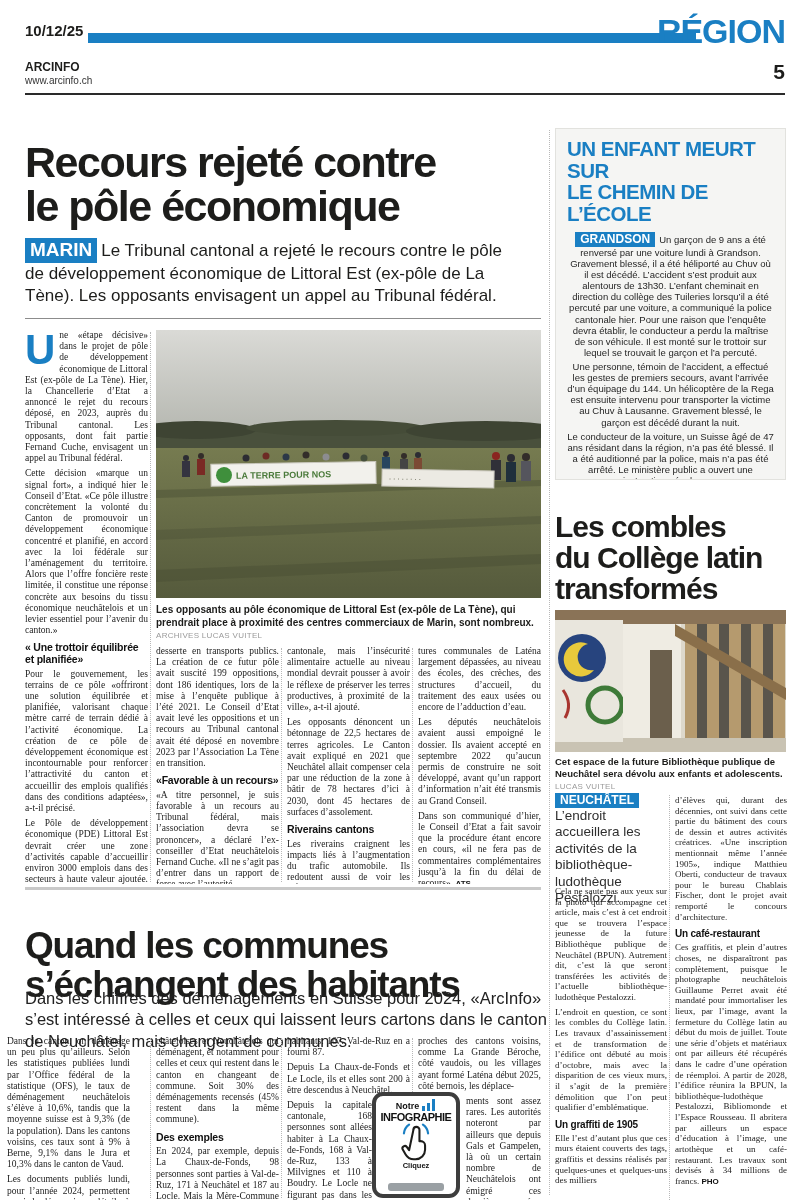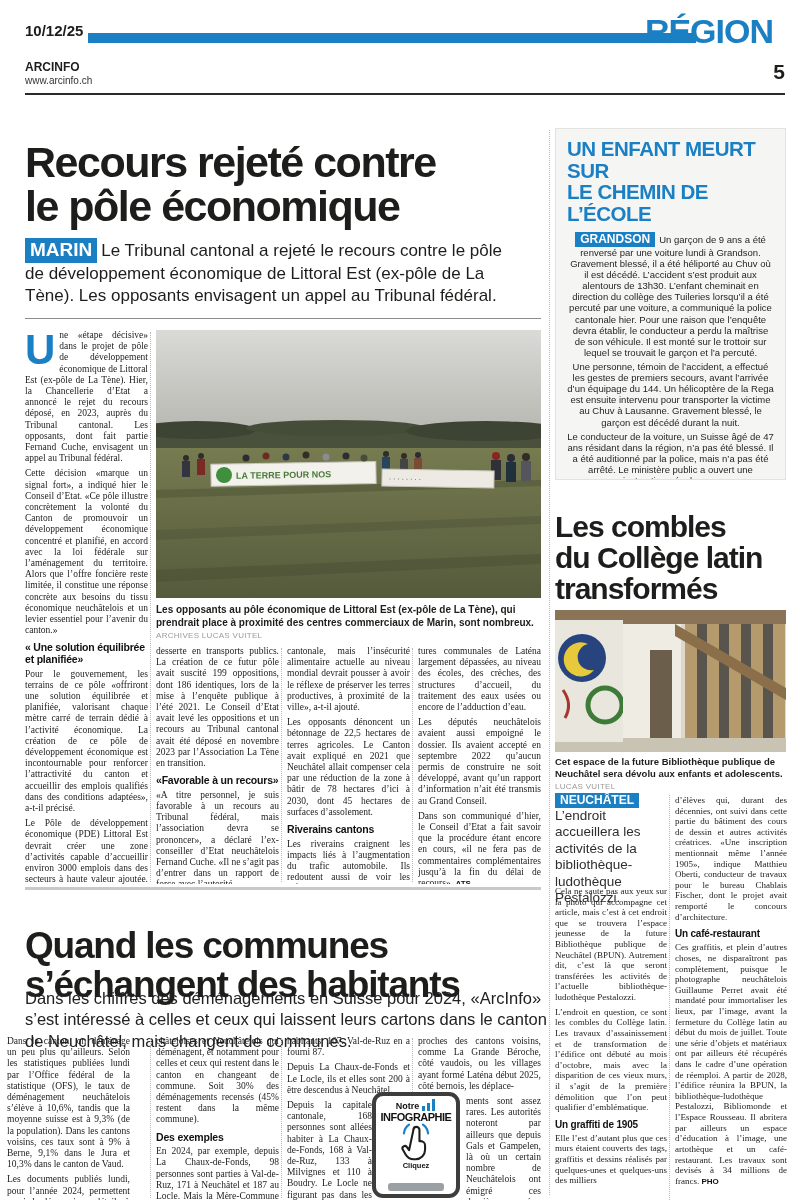--- a/index.html
+++ b/index.html
@@ -9,7 +9,7 @@
   
   .date{left:25px;top:22px;font:bold 15px "Liberation Sans",sans-serif;color:#1d1d1b;}
   .topbar{left:88px;top:33px;width:608px;height:10px;background:#1a7fc3;}
-  .region{right:36px;top:12px;font:bold 34px "Liberation Sans",sans-serif;color:#1a7fc3;letter-spacing:-1px;}
+  .region{right:24px;top:12px;font:bold 34px "Liberation Sans",sans-serif;color:#1a7fc3;letter-spacing:-1px;}
   .brand{left:25px;top:60px;font:bold 12px "Liberation Sans",sans-serif;color:#1d1d1b;}
   .site{left:25px;top:75px;font:10px "Liberation Sans",sans-serif;color:#333;text-decoration:none;}
   .pageno{right:24px;top:60px;font:bold 21px "Liberation Sans",sans-serif;color:#1d1d1b;}

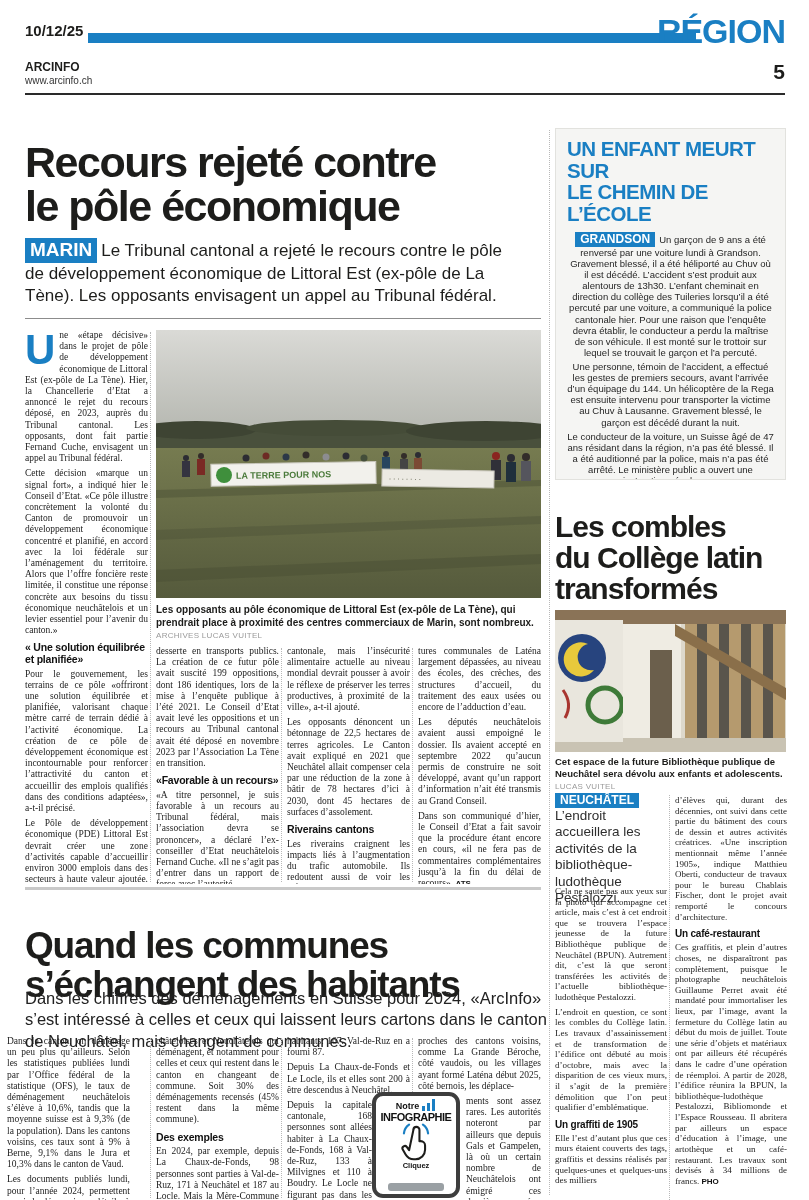--- a/index.html
+++ b/index.html
@@ -90,7 +90,7 @@
   <div class="abs col" style="left:25px;top:330px;height:554px;">
     <p><span class="dropcap">U</span><span>ne «étape décisive» dans le projet de pôle de développement économique de Littoral Est (ex-pôle de La Tène). Hier, la Chancellerie d’Etat a annoncé le rejet du recours déposé, en 2023, auprès du Tribunal cantonal. Les opposants, dont fait partie Fernand Cuche, envisagent un appel au Tribunal fédéral.</span></p>
     <p>Cette décision «marque un signal fort», a indiqué hier le Conseil d’Etat. «Ce pôle illustre concrètement la volonté du Canton de promouvoir un développement économique concentré et planifié, en accord avec la loi fédérale sur l’aménagement du territoire. Alors que l’offre foncière reste limitée, il constitue une réponse concrète aux besoins du tissu économique neuchâtelois et un levier essentiel pour l’avenir du canton.»</p>
-    <div class="subhead">« Une solution équilibrée et planifiée»</div>
+    <div class="subhead">« Une trottoir équilibrée et planifiée»</div>
     <p>Pour le gouvernement, les terrains de ce pôle «offriront une solution équilibrée et planifiée, valorisant chaque mètre carré de terrain dédié à l’activité économique. La création de ce pôle de développement économique est incontournable pour renforcer l’attractivité du canton et accueillir des emplois qualifiés dans des conditions adaptées», a-t-il précisé.</p>
     <p>Le Pôle de développement économique (PDE) Littoral Est devrait créer une zone d’activités capable d’accueillir environ 3000 emplois dans des secteurs à haute valeur ajoutée. Un écoquartier de 500 habitants est prévu, tout comme des équipements publics et une bonne</p>
   </div>

